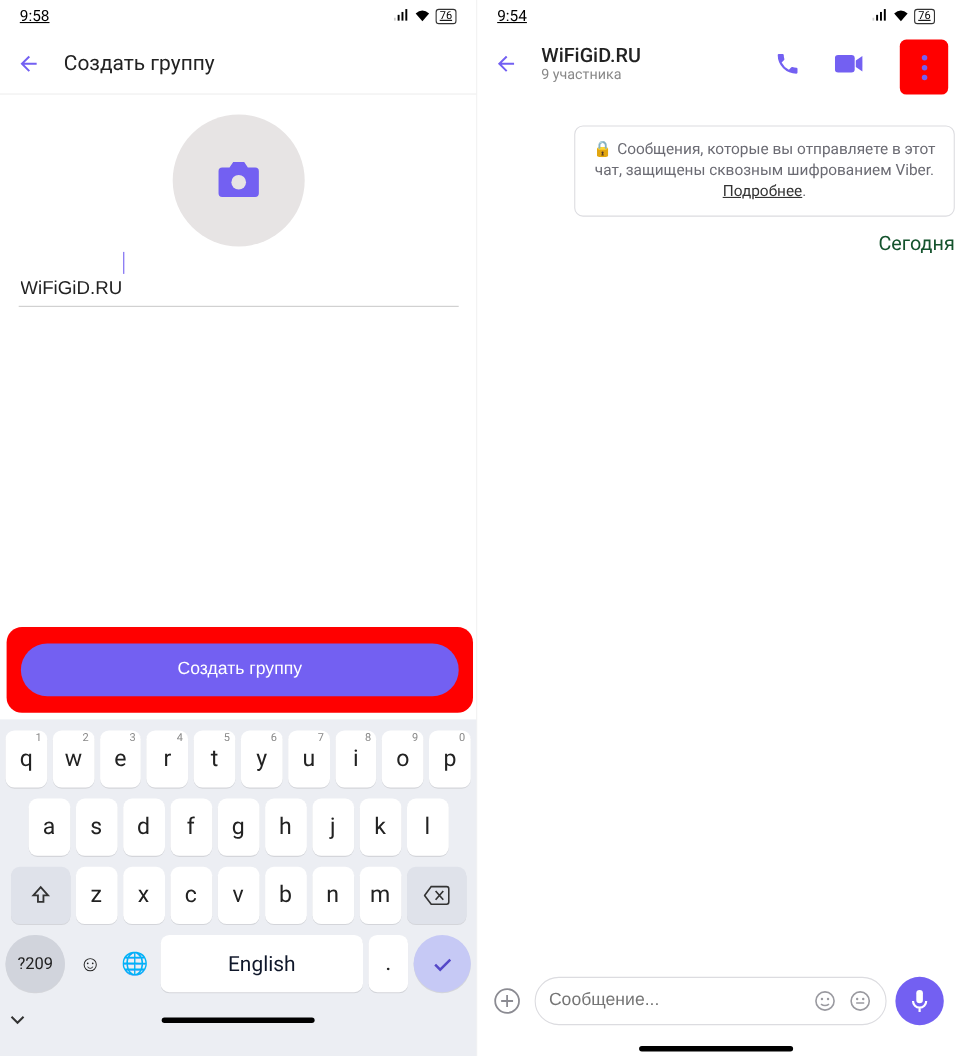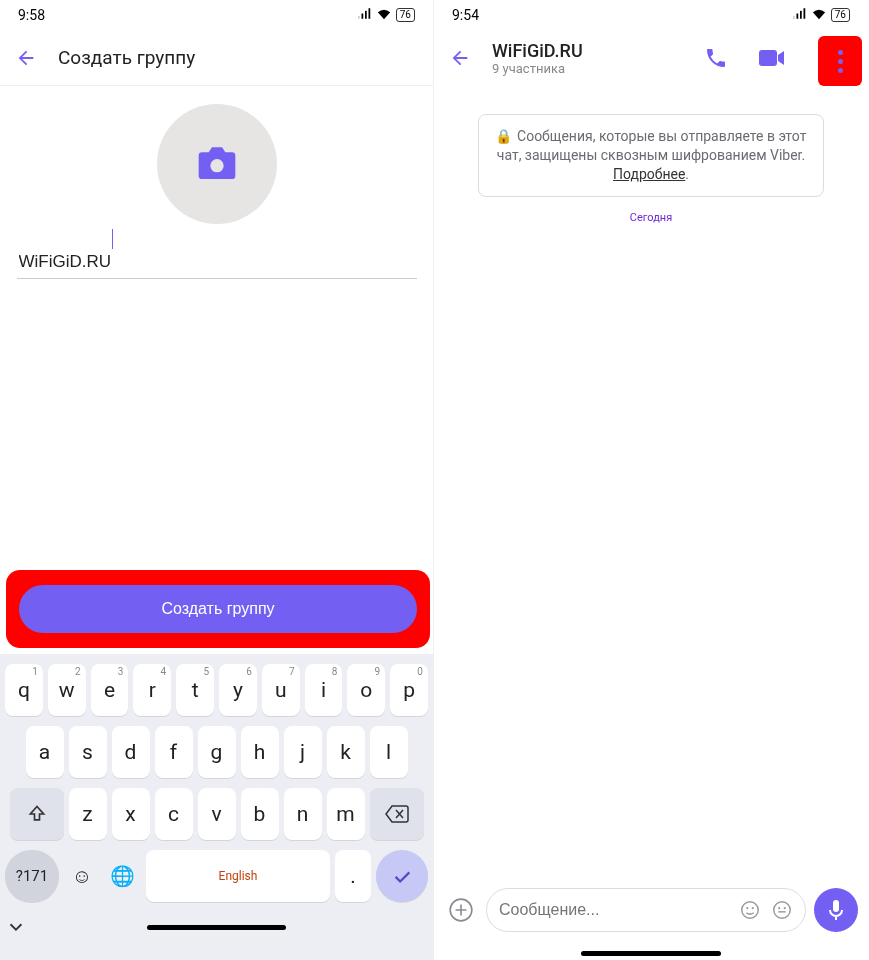--- a/index.html
+++ b/index.html
@@ -9,7 +9,7 @@
   .phone:first-child { border-right: 1px solid #eee; }
 
   
-  .status { height: 30px; display: flex; align-items: center; justify-content: space-between; padding: 0 18px; font-size: 14px; color: #000; }
+  .status { height: 30px; display: flex; align-items: center; justify-content: space-between; padding: 0 18px; font-size: 14px; color: #000; text-decoration: underline; }
   .status .right { display: flex; align-items: flex-start; gap: 5px; }
   .signal { width: 14px; height: 11px; }
   .wifi { width: 14px; height: 12px; }

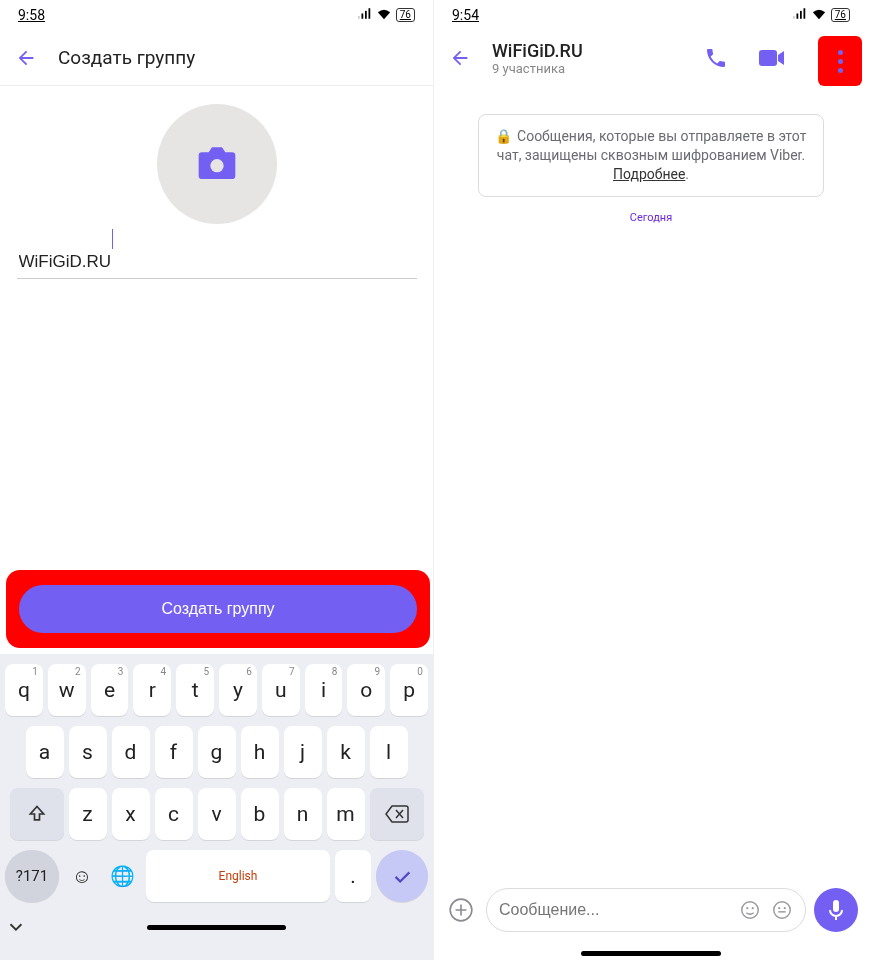--- a/index.html
+++ b/index.html
@@ -62,7 +62,7 @@
   .nav-pill { width:140px; height:5px; background:#000; border-radius:3px;}
 
   
-  .right-body { flex:1; display:flex; flex-direction:column; align-items:center; padding-top:28px; position:relative;}
+  .right-body { flex:1; display:flex; flex-direction:column; align-items:flex-end; padding-top:28px; position:relative;}
   .enc-box { width:346px; background:#fff; border:1px solid #dcdce0; border-radius:8px; padding:12px 16px; text-align:center; font-size:14px; color:#6b6b73; line-height:1.35;}
   .enc-box .link { color:#333; text-decoration:underline; cursor:pointer;}
   .today { margin-top:14px; font-size:11px; color:#6d28d9;}

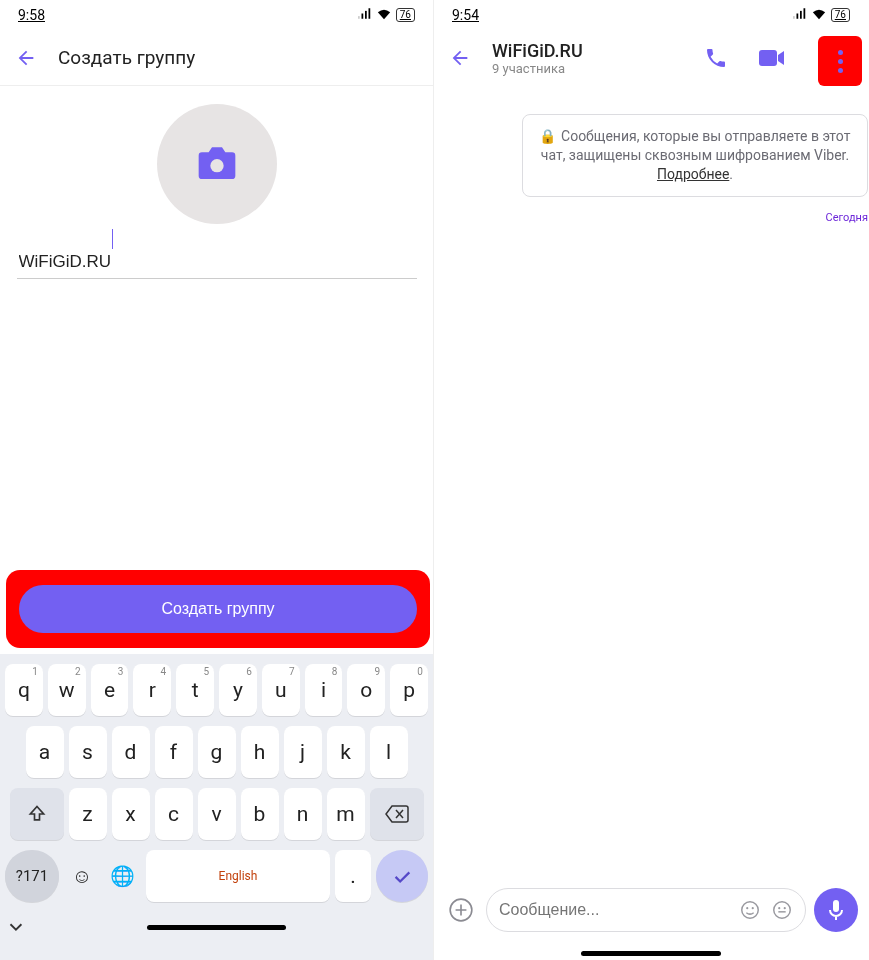--- a/index.html
+++ b/index.html
@@ -65,7 +65,7 @@
   .right-body { flex:1; display:flex; flex-direction:column; align-items:flex-end; padding-top:28px; position:relative;}
   .enc-box { width:346px; background:#fff; border:1px solid #dcdce0; border-radius:8px; padding:12px 16px; text-align:center; font-size:14px; color:#6b6b73; line-height:1.35;}
   .enc-box .link { color:#333; text-decoration:underline; cursor:pointer;}
-  .today { margin-top:14px; font-size:11px; color:#6d28d9;}
+  .today { margin-top:14px; font-size:18px; color:#14532d;}
   .lock { display:inline-block; margin-right:4px;}
 
   .composer { position:absolute; bottom:20px; left:0; right:0; height:60px; display:flex; align-items:center; padding:0 10px; gap:8px;}

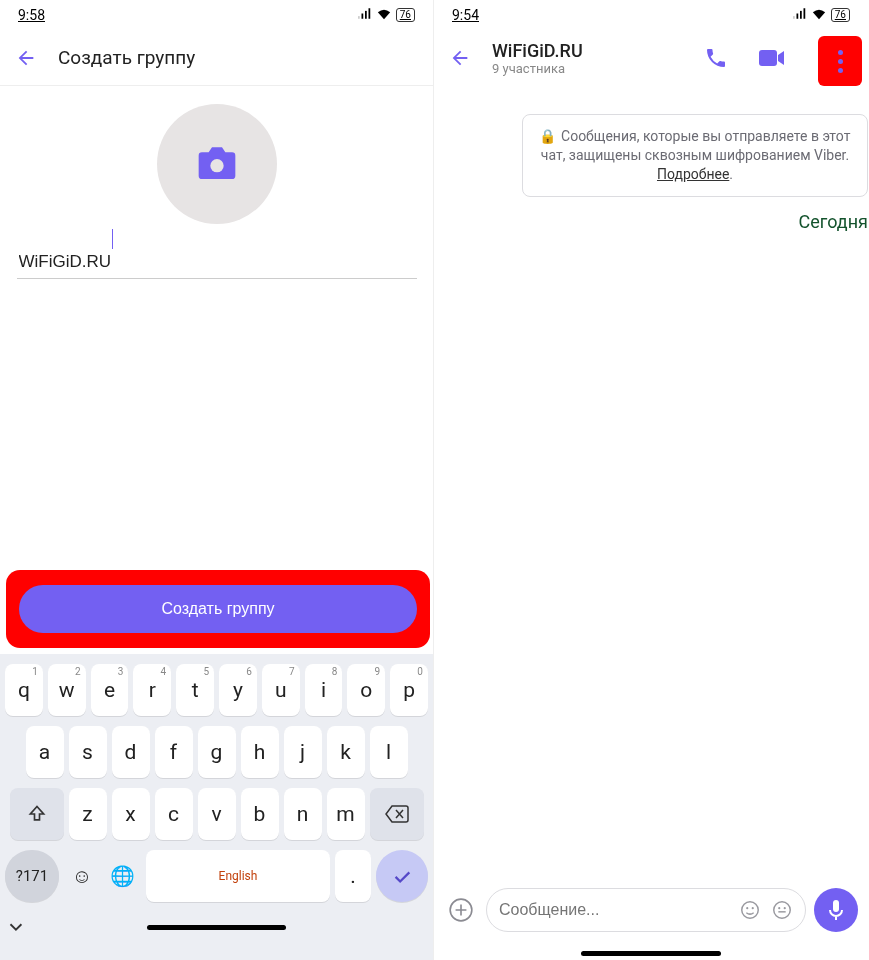--- a/index.html
+++ b/index.html
@@ -173,7 +173,7 @@
           </div>
       </div>
       <div class="krow r4">
-        <div class="key sym">?171</div>
+        <div class="key sym">?209</div>
         <div class="key emoji">☺</div>
         <div class="key globe">🌐</div>
         <div class="key space">English</div>

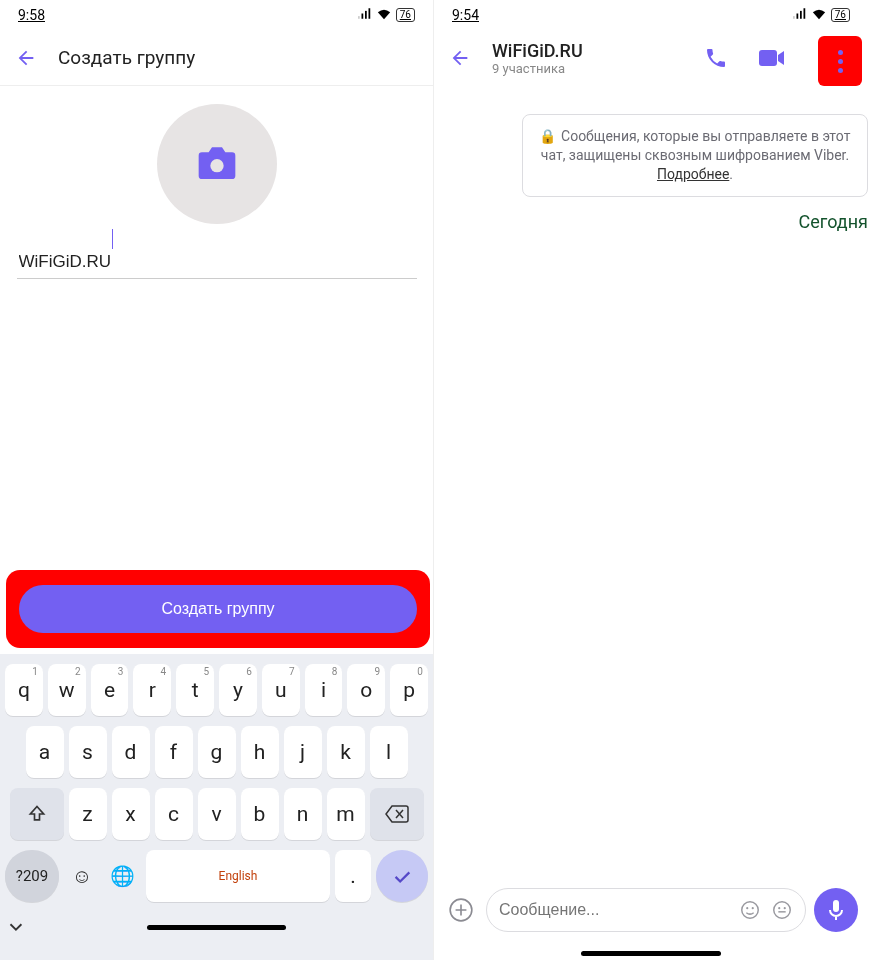--- a/index.html
+++ b/index.html
@@ -54,7 +54,7 @@
   .r4 { align-items:center;}
   .key.sym { width:54px; height:52px; background:#d1d4dc; border-radius:26px; font-size:15px;}
   .key.emoji, .key.globe { width:36px; background:transparent; box-shadow:none; font-size:20px;}
-  .key.space { flex:1; font-size:12px; color:#c2410c;}
+  .key.space { flex:1; font-size:19px; color:#0f172a;}
   .key.dot { width:36px;}
   .key.enter { width:52px; height:52px; border-radius:26px; background:#c6c9f5;}
   .navbar { height:30px; display:flex; align-items:center; justify-content:center; gap:120px; }

